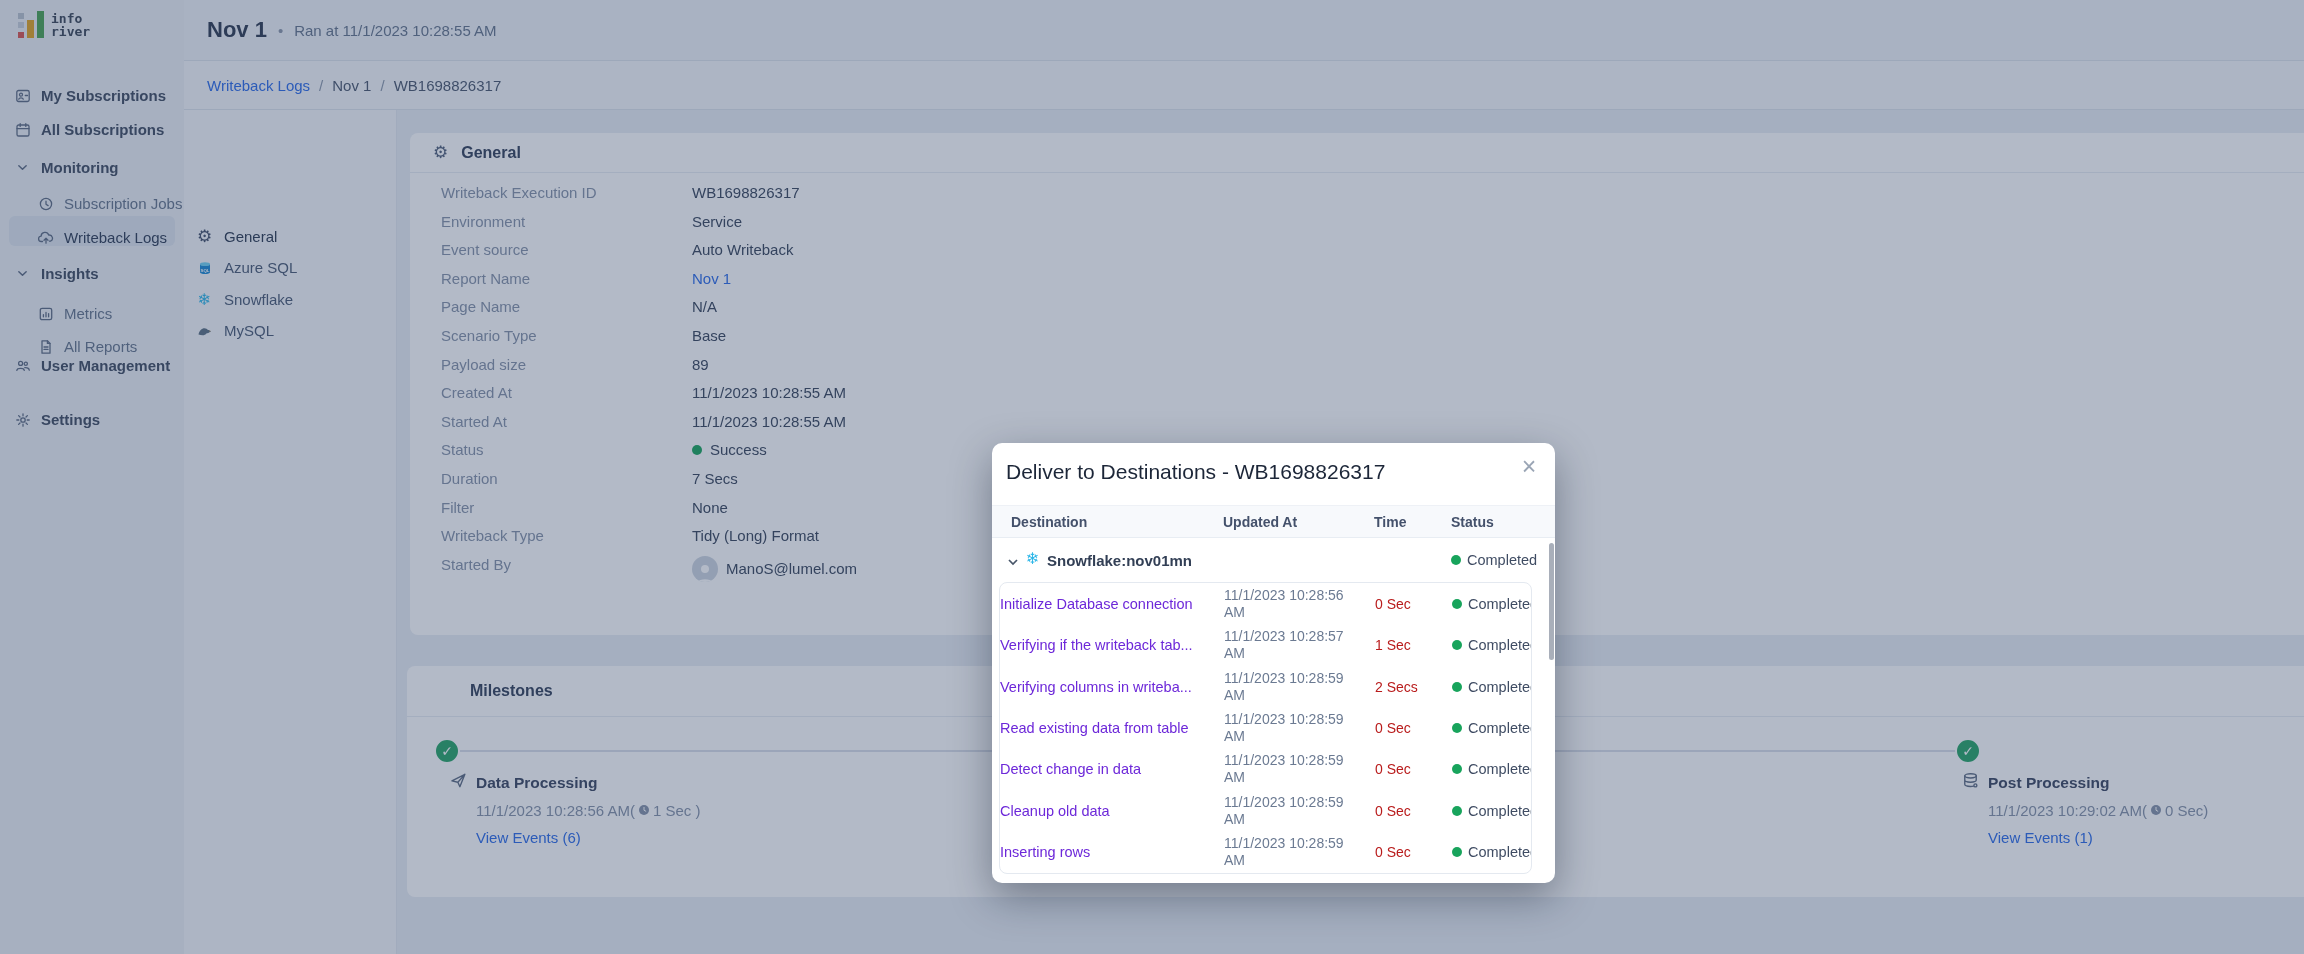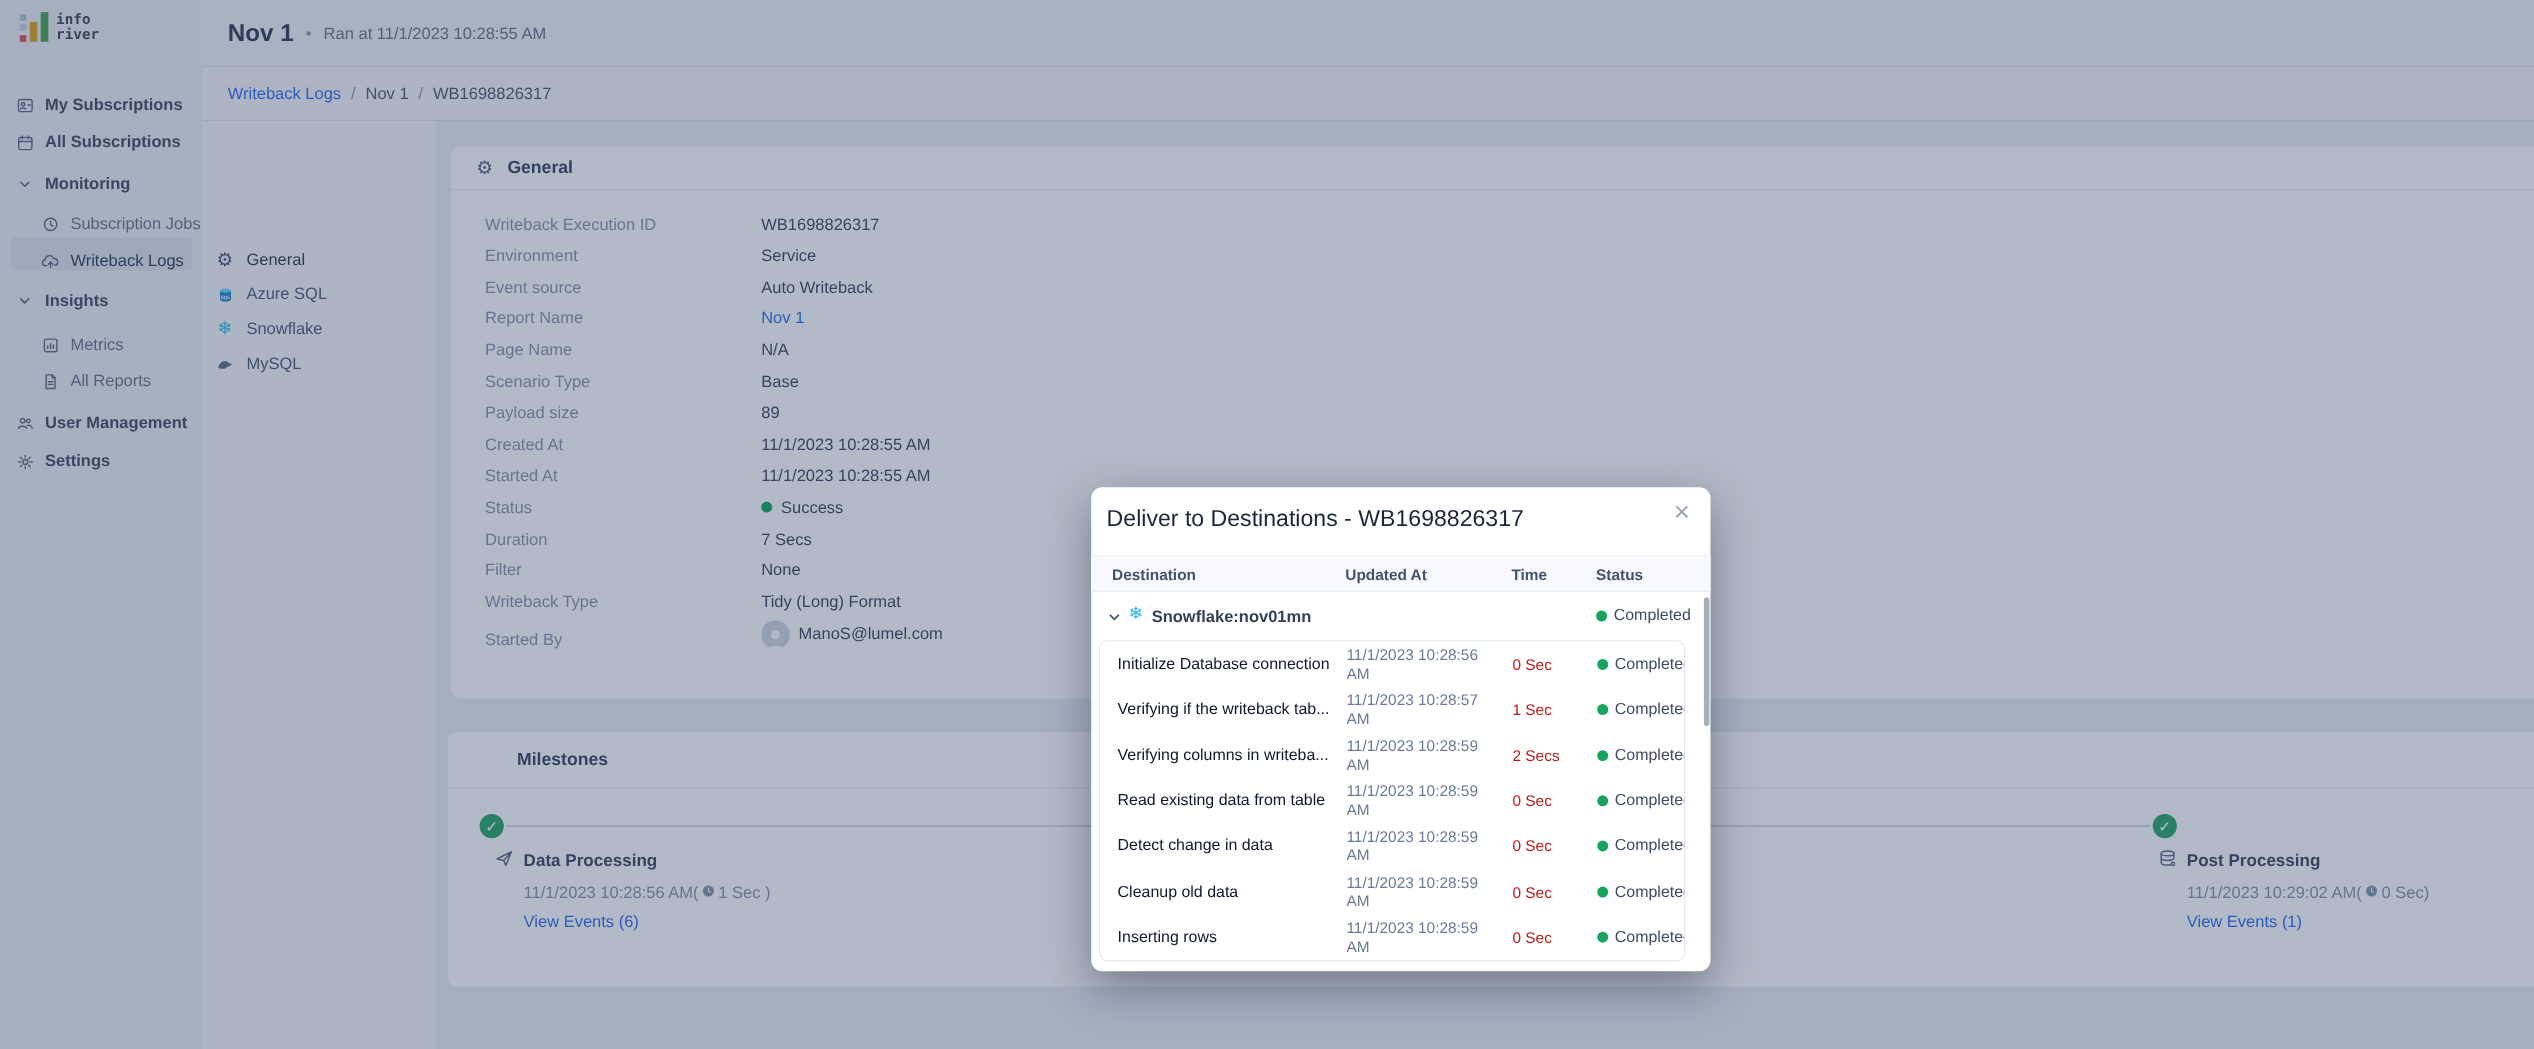--- a/index.html
+++ b/index.html
@@ -63,7 +63,7 @@
     padding-left:23px; border-bottom:1px solid #e8edf3; }
   .card-head .title { font-size:16px; font-weight:600; color:#33405a; }
   .fields { padding-top:11px; }
-  .f-row { display:flex; align-items:flex-end; height:28.6px; padding-left:31px; font-size:15px; }
+  .f-row { display:flex; align-items:flex-start; height:28.6px; padding-left:31px; font-size:15px; }
   .f-row.tall { height:34px; }
   .f-label { width:251px; color:#8592a8; }
   .f-value { color:#39465c; display:flex; align-items:center; gap:8px; }

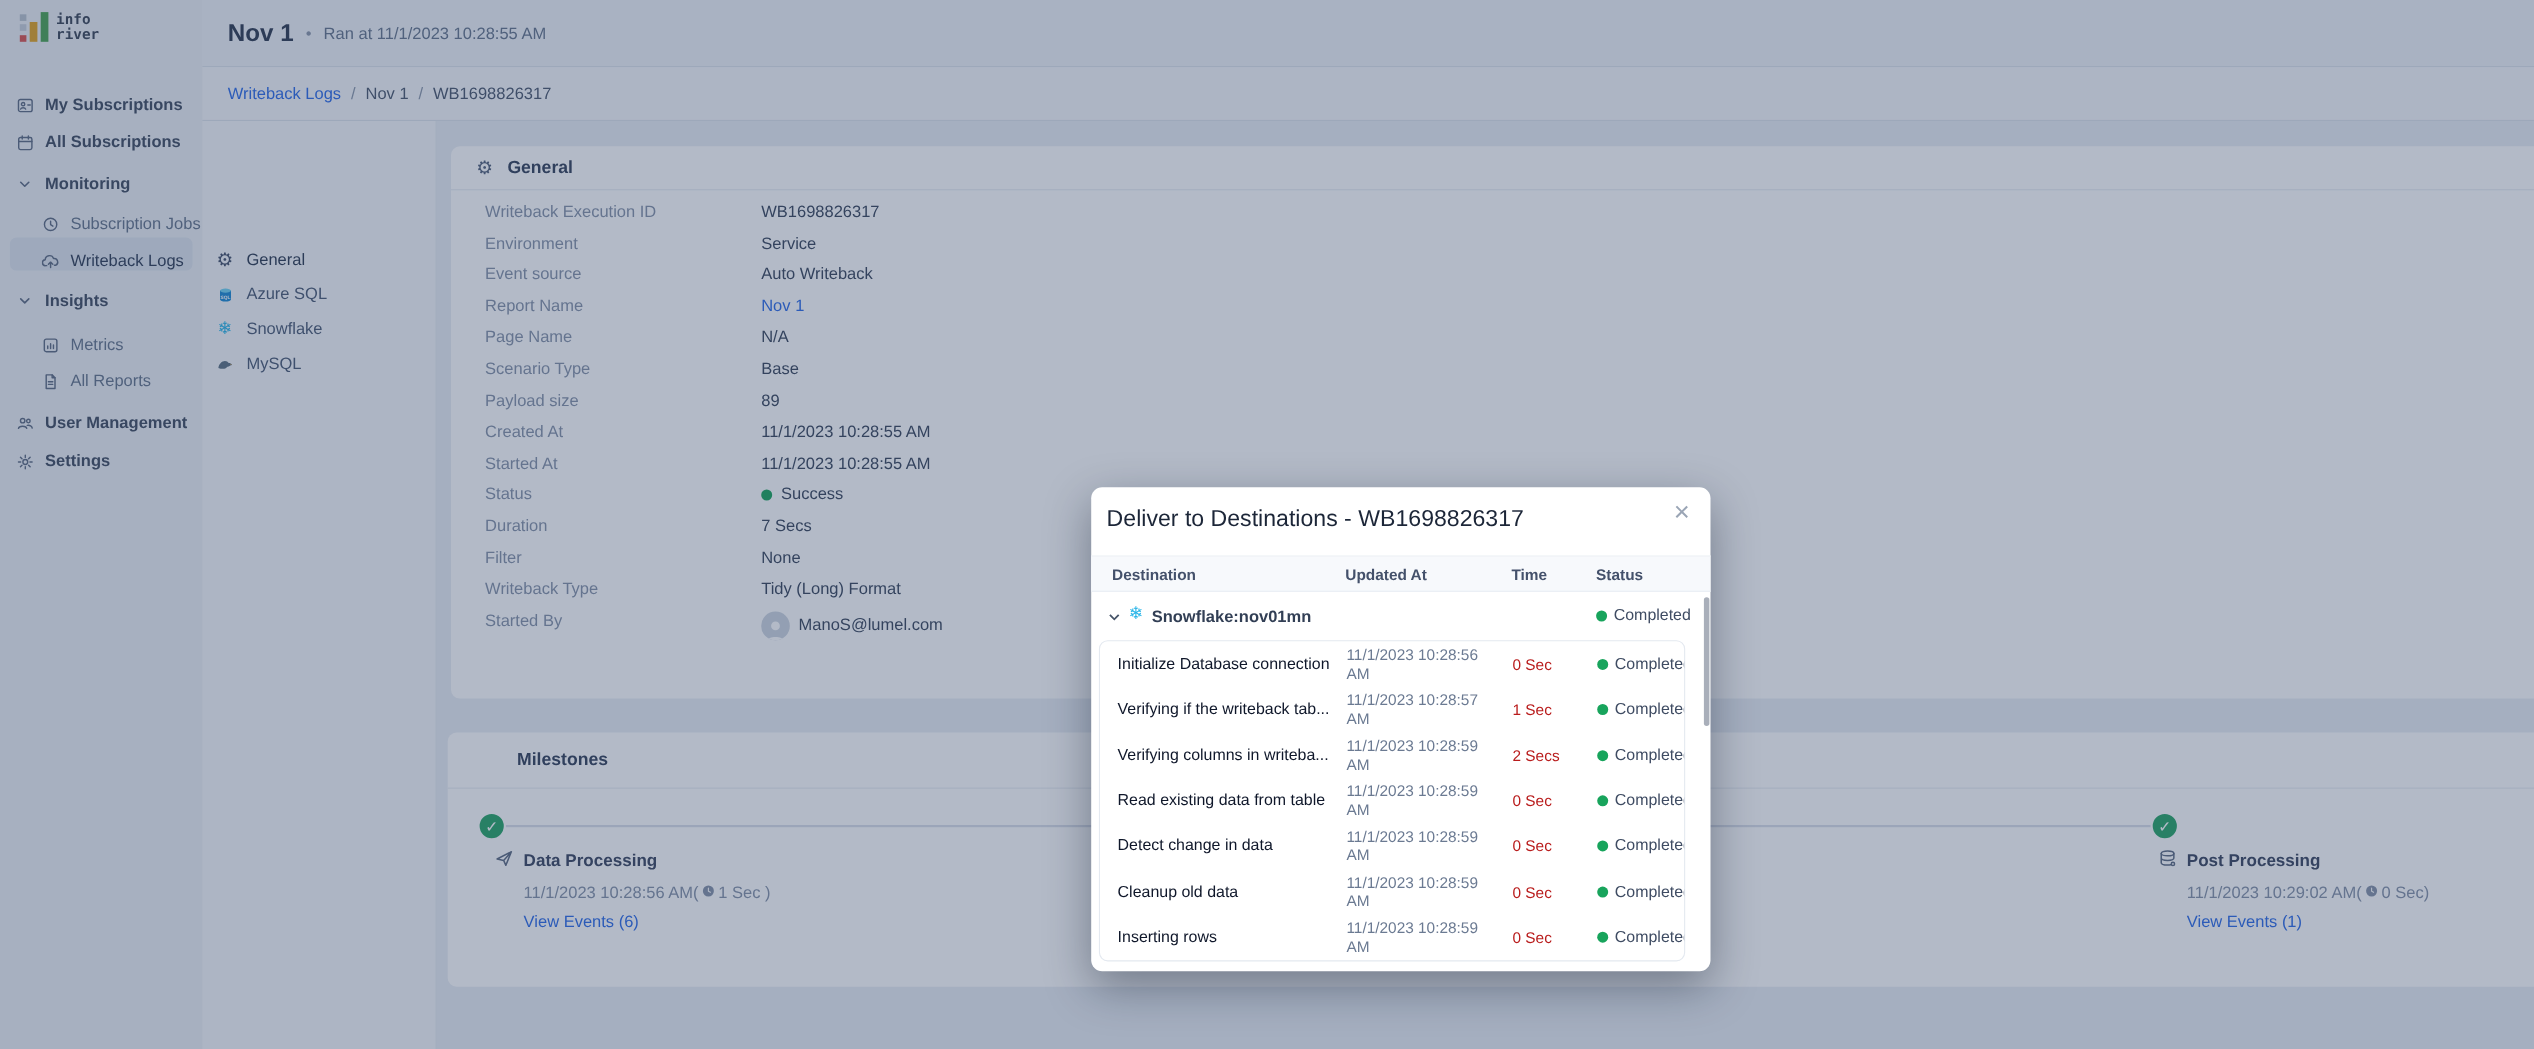--- a/index.html
+++ b/index.html
@@ -219,7 +219,7 @@
       <span>All Reports</span>
     </div>
 
-    <div class="s-item" style="top:363px">
+    <div class="s-item" style="top:344px">
       <span class="s-ic">
         <svg viewBox="0 0 16 16">
             <circle cx="5.6" cy="5.4" r="2"></circle>

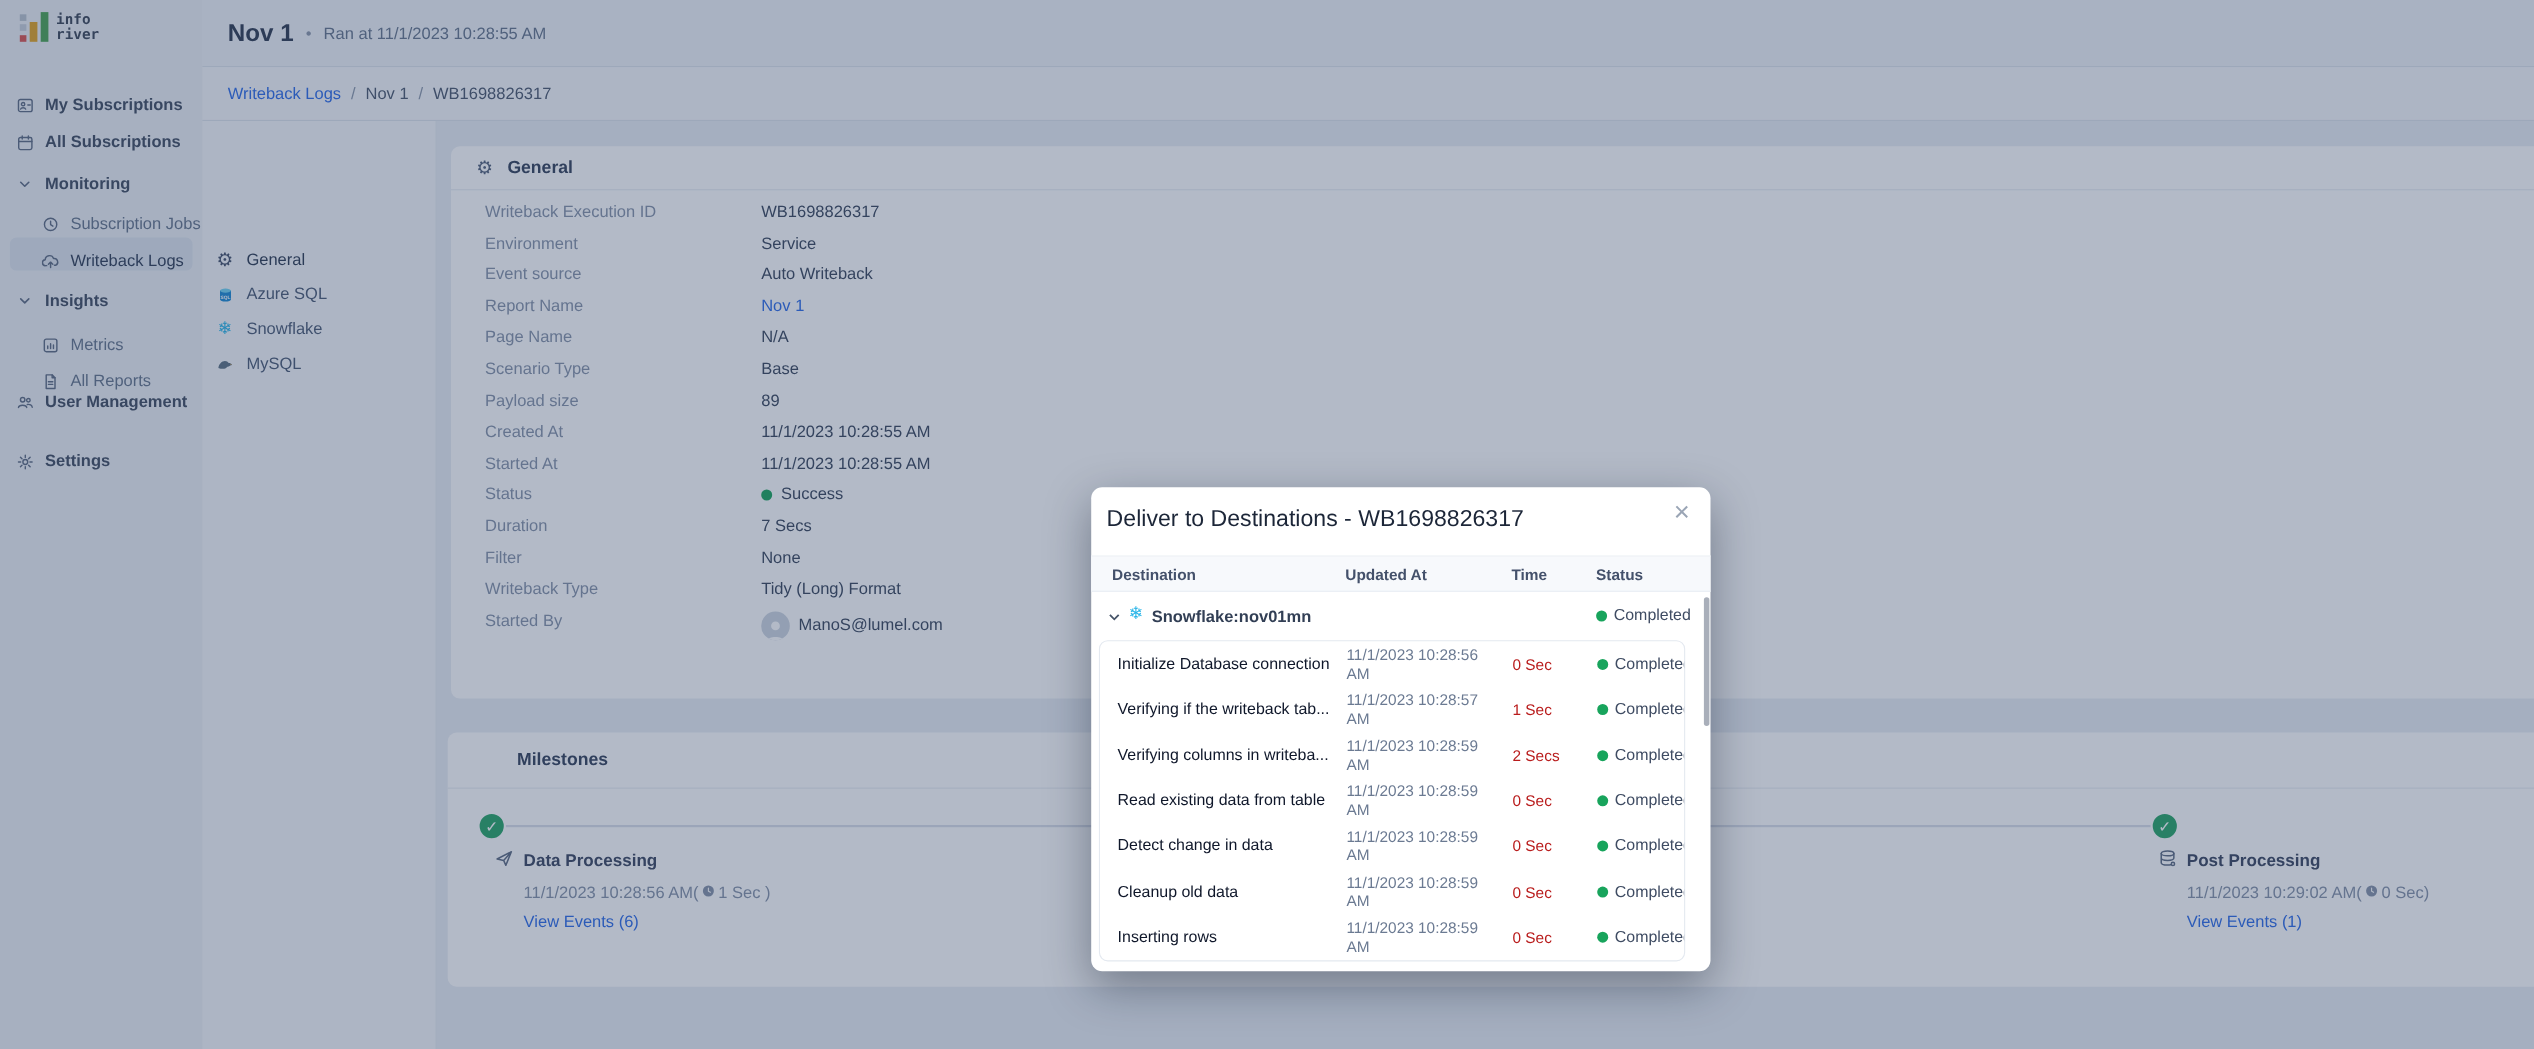--- a/index.html
+++ b/index.html
@@ -111,7 +111,7 @@
     border:1px solid #e4e9f0; border-radius:8px; background:#fff; overflow:hidden;
     display:flex; flex-direction:column; }
   .st-row { flex:1; display:flex; align-items:center; position:relative; }
-  .st-name { position:absolute; left:16px; width:200px; font-size:14.5px; color:#0f172a; }
+  .st-name { position:absolute; left:0; width:200px; font-size:14.5px; color:#6d28d9; }
   .st-upd  { position:absolute; left:224px; width:132px; font-size:14px; line-height:17px; color:#6b7a92; }
   .st-time { position:absolute; left:375px; font-size:14px; color:#b91c1c; }
   .st-dot  { position:absolute; left:452px; }

